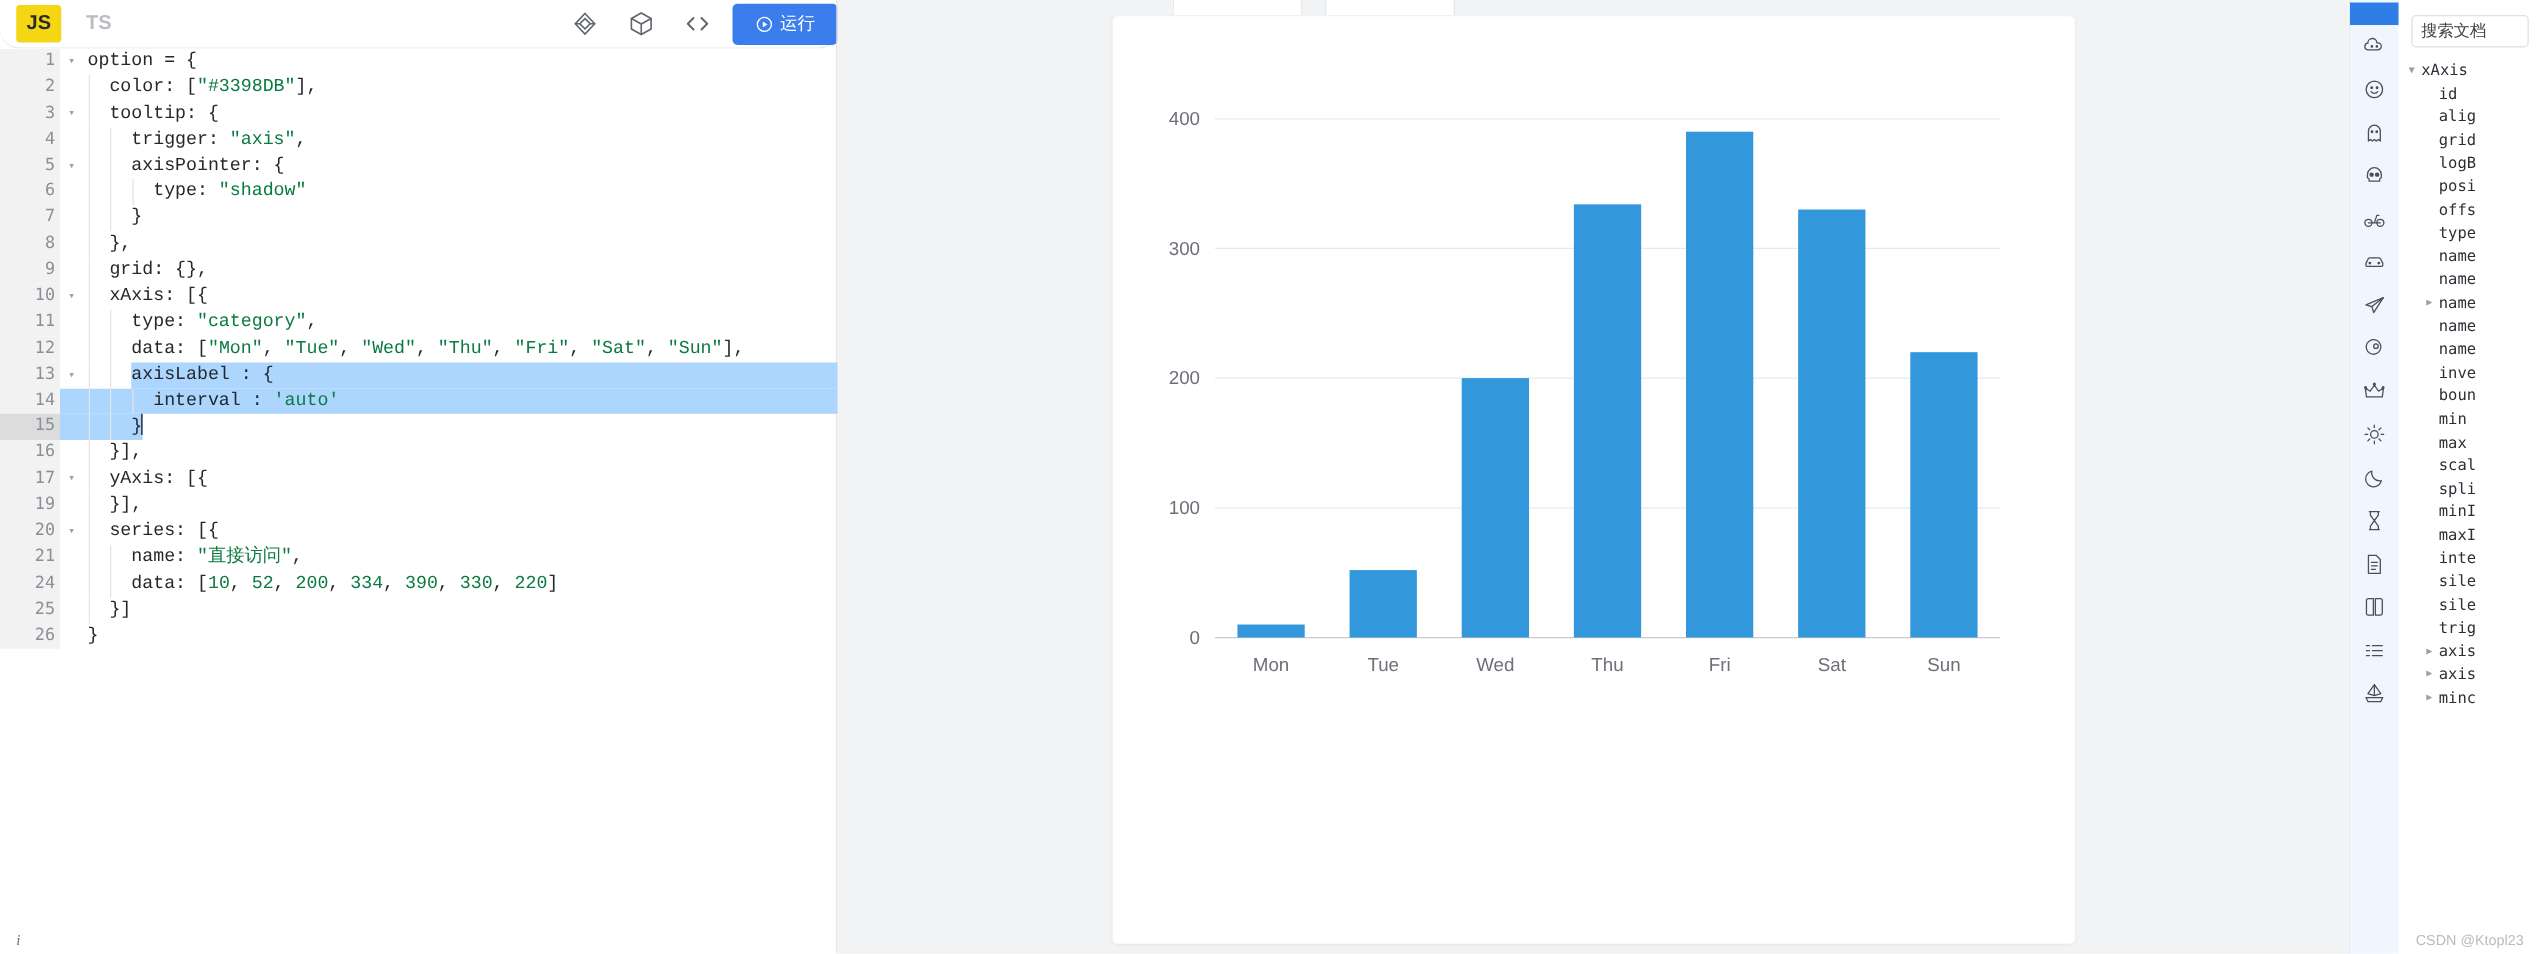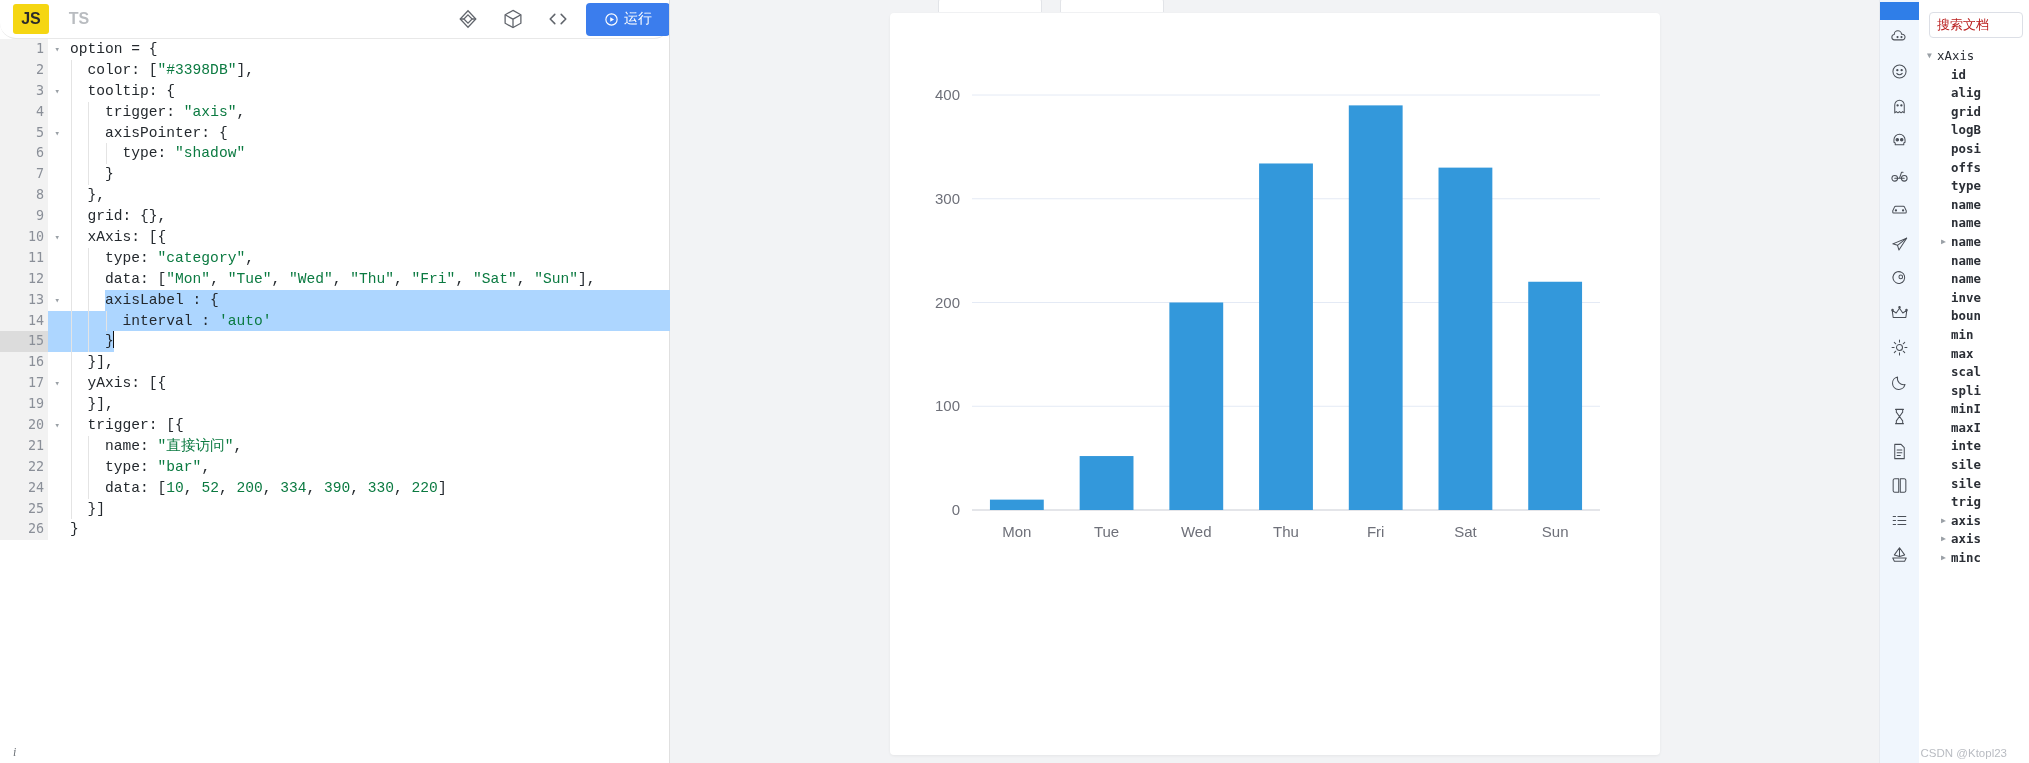--- a/index.html
+++ b/index.html
@@ -181,7 +181,7 @@
     border-radius: 4px;
     display: flex; align-items: center;
     padding-left: 7px;
-    font-size: 13px; color: #b91c1c;
+    font-size: 13px; color: #404040;
     background: #fff;
     white-space: nowrap; overflow: hidden;
   }

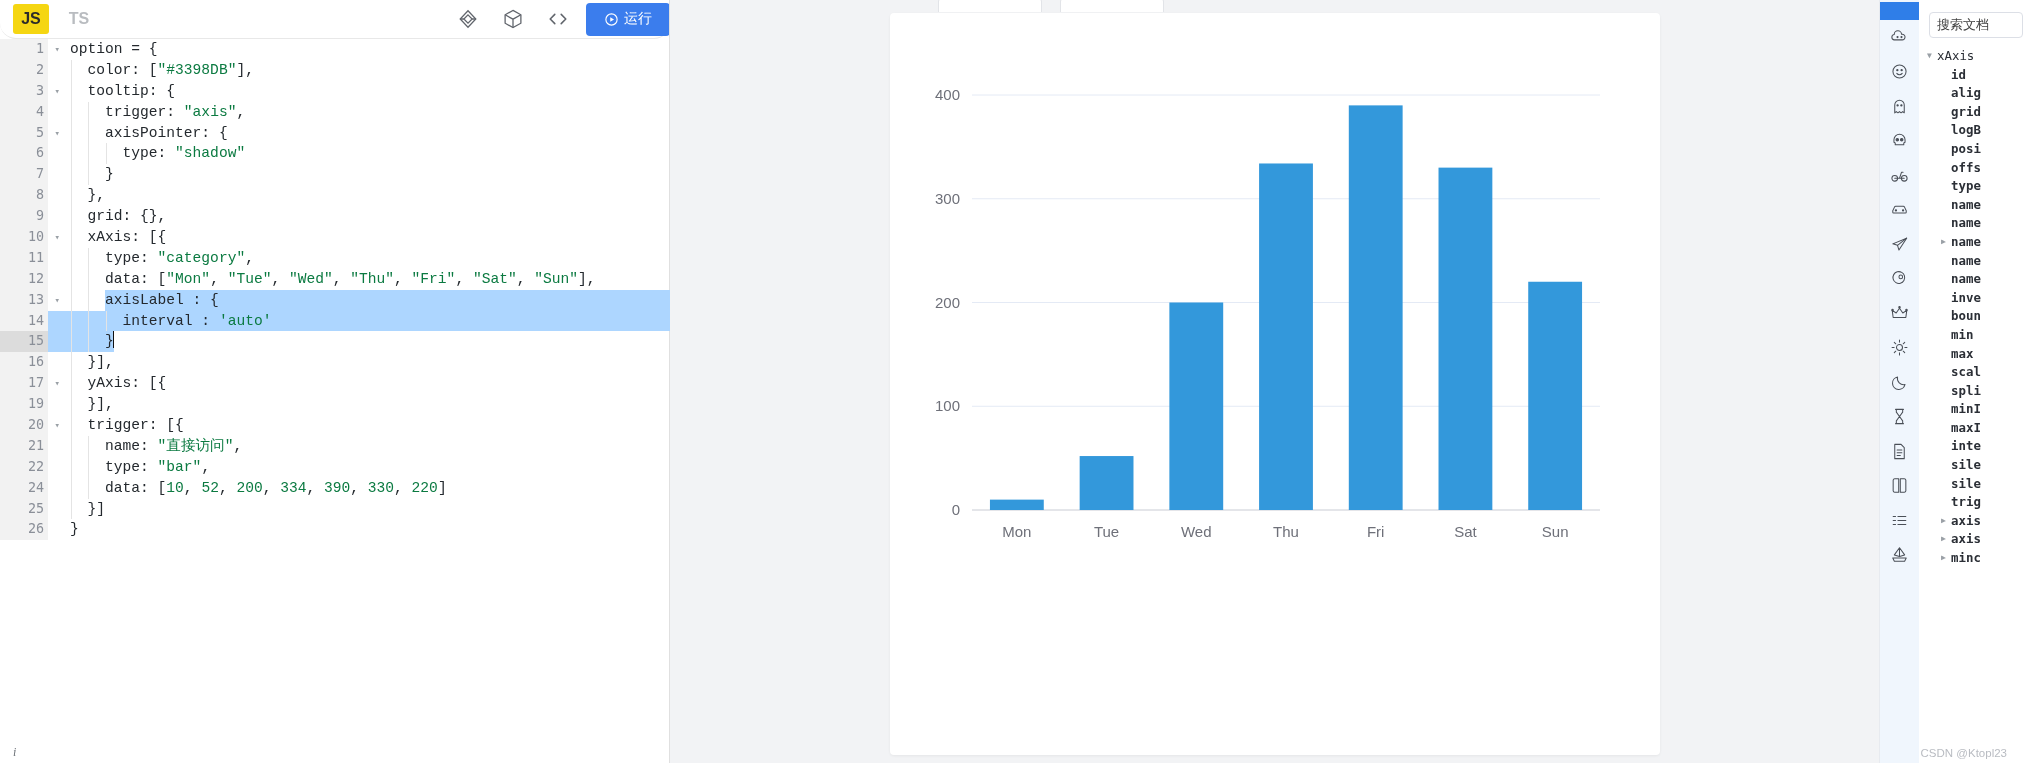--- a/index.html
+++ b/index.html
@@ -195,7 +195,7 @@
   .tree-row { display: flex; align-items: center; height: 18.6px; }
   .tw { width: 10px; flex: 0 0 10px; color: #9aa0a6; font-size: 8px; }
   .tree-row.lvl1 { padding-left: 0px; }
-  .tree-row.lvl2 { padding-left: 14px; font-weight: bold; }
+  .tree-row.lvl2 { padding-left: 14px; }
   .watermark {
     position: absolute;
     right: 22px; bottom: 4px;

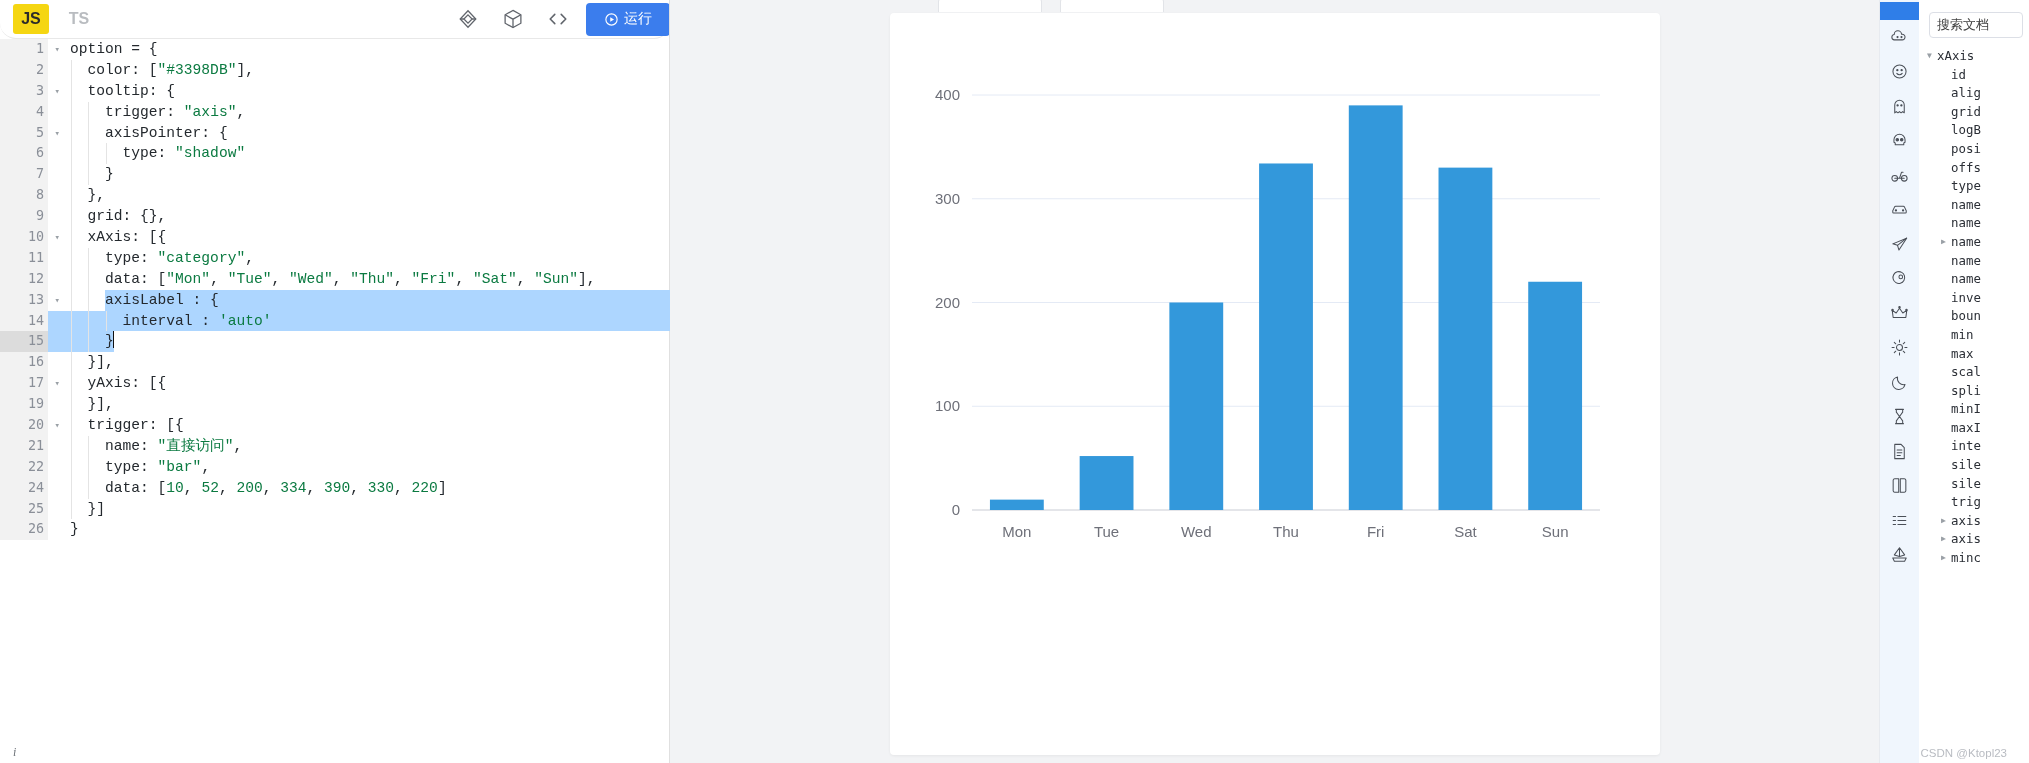--- a/index.html
+++ b/index.html
@@ -275,7 +275,7 @@
           <div class="code-row"><div class="gutter">16</div><div class="codetext"><div class="indent-guide" style="left: 22.5px; top: 0px;"></div><span style="position: relative; z-index: 3;"><span class="plain">  }],</span></span></div></div>
           <div class="code-row"><div class="gutter">17<span class="fold">▾</span></div><div class="codetext"><div class="indent-guide" style="left: 22.5px; top: 0px;"></div><span style="position: relative; z-index: 3;"><span class="plain">  yAxis: [{</span></span></div></div>
           <div class="code-row"><div class="gutter">19</div><div class="codetext"><div class="indent-guide" style="left: 22.5px; top: 0px;"></div><span style="position: relative; z-index: 3;"><span class="plain">  }],</span></span></div></div>
-          <div class="code-row"><div class="gutter">20<span class="fold">▾</span></div><div class="codetext"><div class="indent-guide" style="left: 22.5px; top: 0px;"></div><span style="position: relative; z-index: 3;"><span class="plain">  trigger: [{</span></span></div></div>
+          <div class="code-row"><div class="gutter">20<span class="fold">▾</span></div><div class="codetext"><div class="indent-guide" style="left: 22.5px; top: 0px;"></div><span style="position: relative; z-index: 3;"><span class="plain">  series: [{</span></span></div></div>
           <div class="code-row"><div class="gutter">21</div><div class="codetext"><div class="indent-guide" style="left: 22.5px; top: 0px;"></div><div class="indent-guide" style="left: 40.06px; top: 0px;"></div><span style="position: relative; z-index: 3;"><span class="plain">    name: </span><span class="str">"直接访问"</span><span class="plain">,</span></span></div></div>
           <div class="code-row"><div class="gutter">22</div><div class="codetext"><div class="indent-guide" style="left: 22.5px; top: 0px;"></div><div class="indent-guide" style="left: 40.06px; top: 0px;"></div><span style="position: relative; z-index: 3;"><span class="plain">    type: </span><span class="str">"bar"</span><span class="plain">,</span></span></div></div>
           <div class="code-row"><div class="gutter">24</div><div class="codetext"><div class="indent-guide" style="left: 22.5px; top: 0px;"></div><div class="indent-guide" style="left: 40.06px; top: 0px;"></div><span style="position: relative; z-index: 3;"><span class="plain">    data: [</span><span class="num">10</span><span class="plain">, </span><span class="num">52</span><span class="plain">, </span><span class="num">200</span><span class="plain">, </span><span class="num">334</span><span class="plain">, </span><span class="num">390</span><span class="plain">, </span><span class="num">330</span><span class="plain">, </span><span class="num">220</span><span class="plain">]</span></span></div></div>

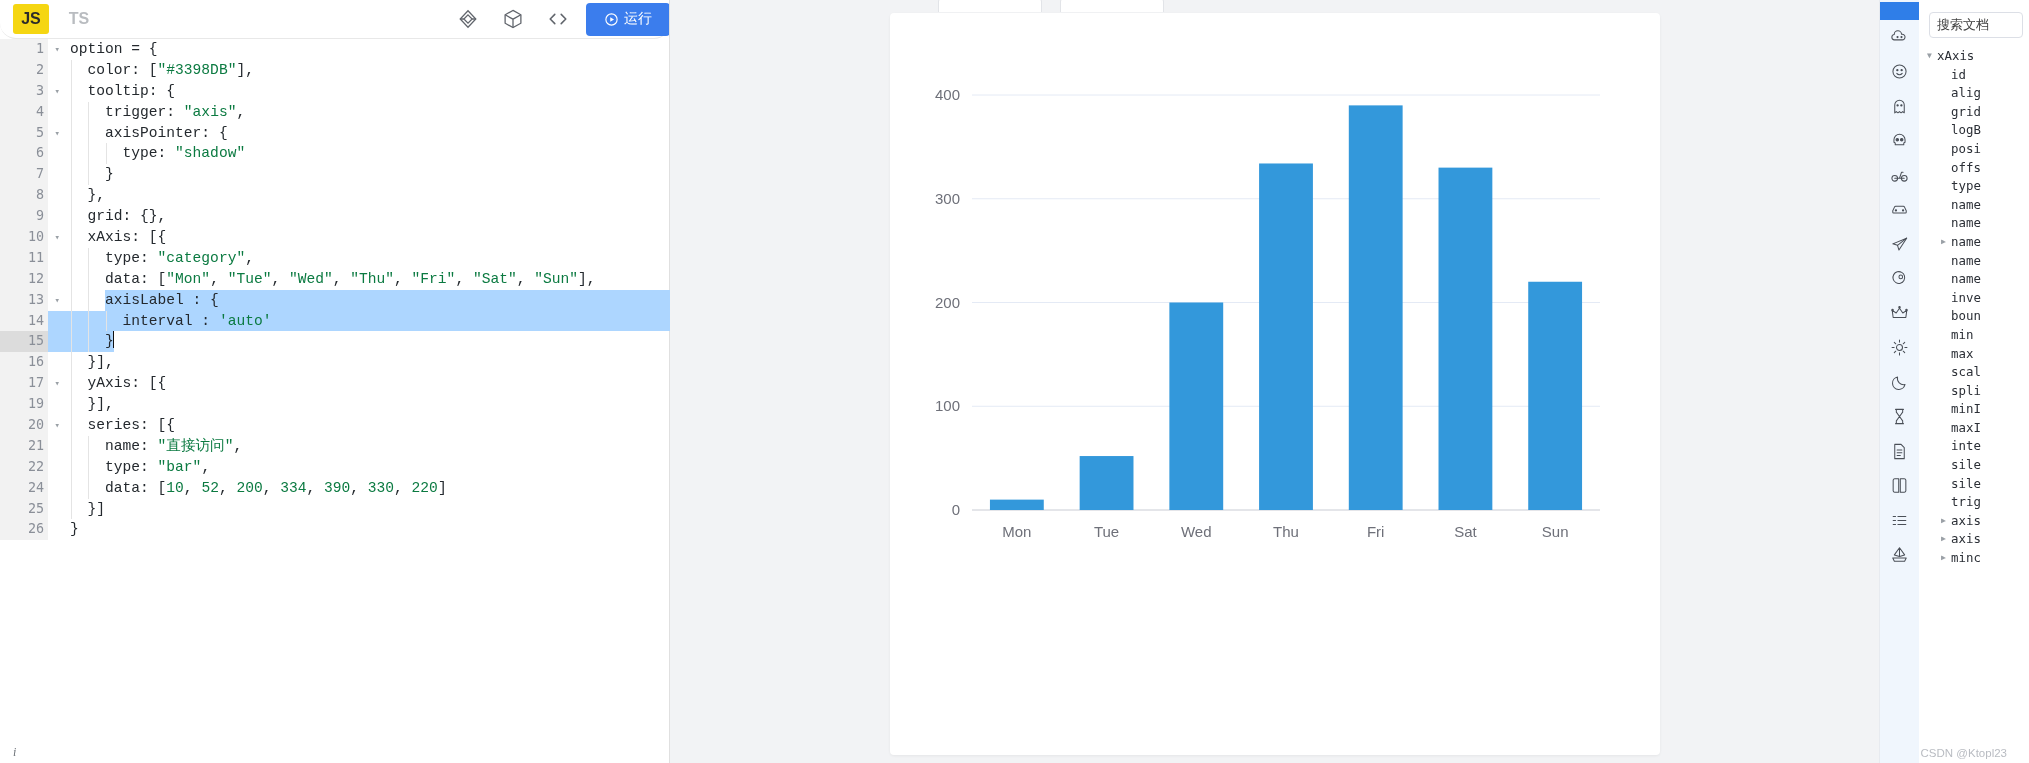--- a/index.html
+++ b/index.html
@@ -277,7 +277,6 @@
           <div class="code-row"><div class="gutter">19</div><div class="codetext"><div class="indent-guide" style="left: 22.5px; top: 0px;"></div><span style="position: relative; z-index: 3;"><span class="plain">  }],</span></span></div></div>
           <div class="code-row"><div class="gutter">20<span class="fold">▾</span></div><div class="codetext"><div class="indent-guide" style="left: 22.5px; top: 0px;"></div><span style="position: relative; z-index: 3;"><span class="plain">  series: [{</span></span></div></div>
           <div class="code-row"><div class="gutter">21</div><div class="codetext"><div class="indent-guide" style="left: 22.5px; top: 0px;"></div><div class="indent-guide" style="left: 40.06px; top: 0px;"></div><span style="position: relative; z-index: 3;"><span class="plain">    name: </span><span class="str">"直接访问"</span><span class="plain">,</span></span></div></div>
-          <div class="code-row"><div class="gutter">22</div><div class="codetext"><div class="indent-guide" style="left: 22.5px; top: 0px;"></div><div class="indent-guide" style="left: 40.06px; top: 0px;"></div><span style="position: relative; z-index: 3;"><span class="plain">    type: </span><span class="str">"bar"</span><span class="plain">,</span></span></div></div>
           <div class="code-row"><div class="gutter">24</div><div class="codetext"><div class="indent-guide" style="left: 22.5px; top: 0px;"></div><div class="indent-guide" style="left: 40.06px; top: 0px;"></div><span style="position: relative; z-index: 3;"><span class="plain">    data: [</span><span class="num">10</span><span class="plain">, </span><span class="num">52</span><span class="plain">, </span><span class="num">200</span><span class="plain">, </span><span class="num">334</span><span class="plain">, </span><span class="num">390</span><span class="plain">, </span><span class="num">330</span><span class="plain">, </span><span class="num">220</span><span class="plain">]</span></span></div></div>
           <div class="code-row"><div class="gutter">25</div><div class="codetext"><div class="indent-guide" style="left: 22.5px; top: 0px;"></div><span style="position: relative; z-index: 3;"><span class="plain">  }]</span></span></div></div>
           <div class="code-row"><div class="gutter">26</div><div class="codetext"><span style="position: relative; z-index: 3;"><span class="plain">}</span></span></div></div>

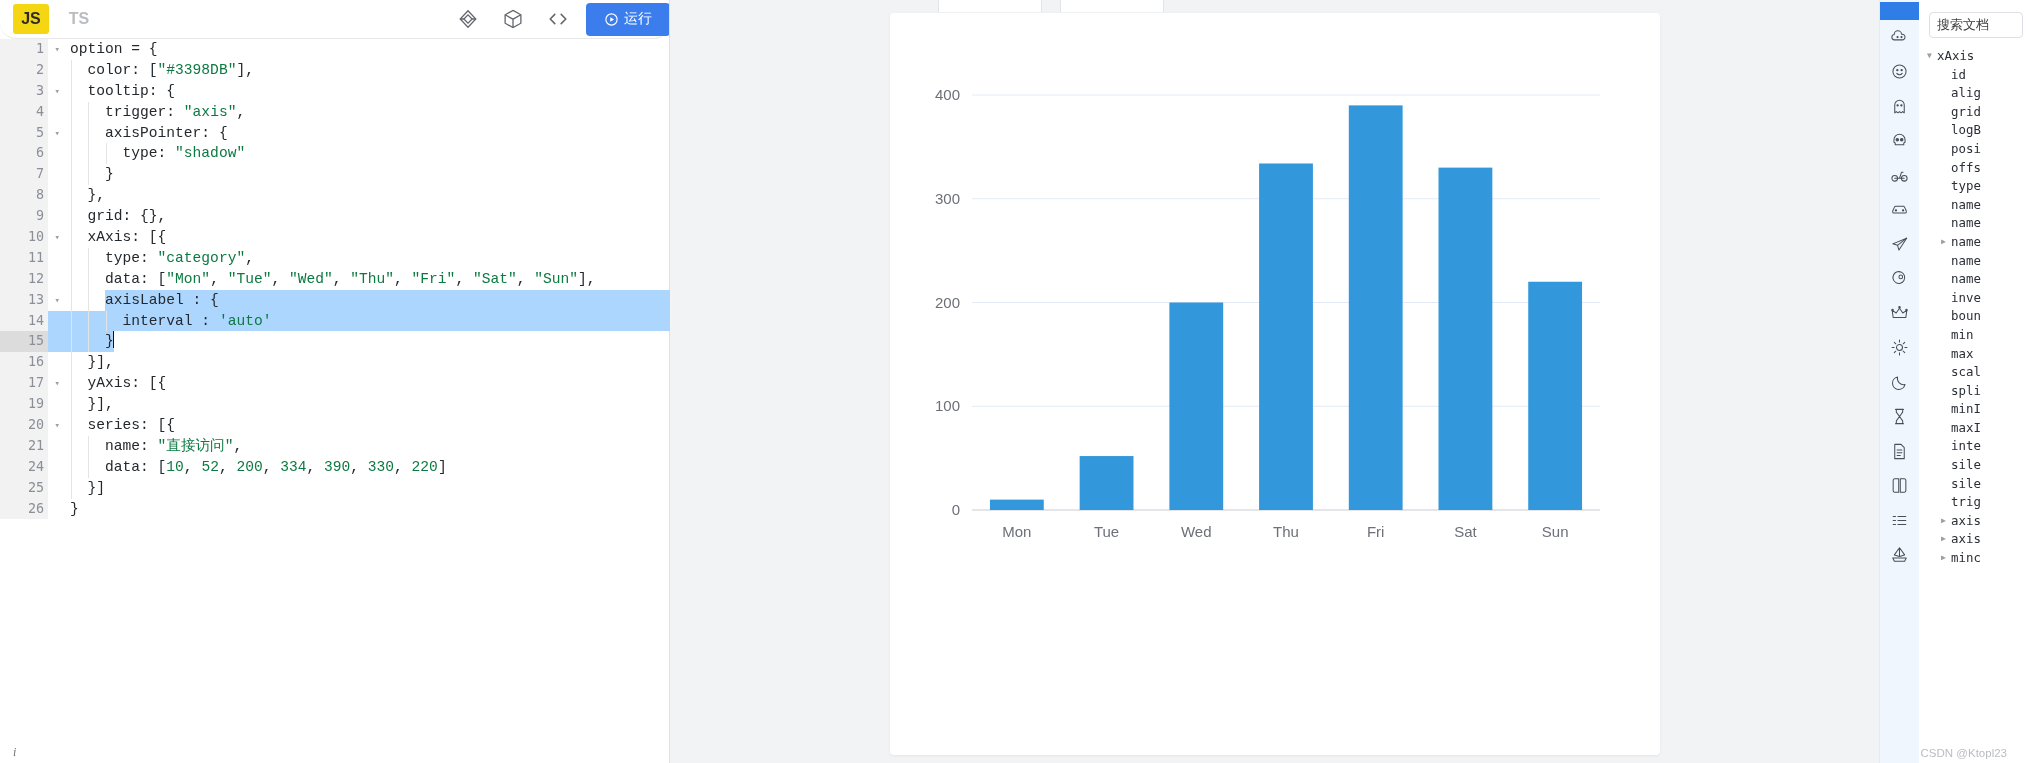--- a/index.html
+++ b/index.html
@@ -198,7 +198,7 @@
   .tree-row.lvl2 { padding-left: 14px; }
   .watermark {
     position: absolute;
-    right: 22px; bottom: 4px;
+    right: 10px; bottom: 4px;
     font-size: 11.5px;
     color: #b9bcc2;
     font-family: "Liberation Sans", sans-serif;

